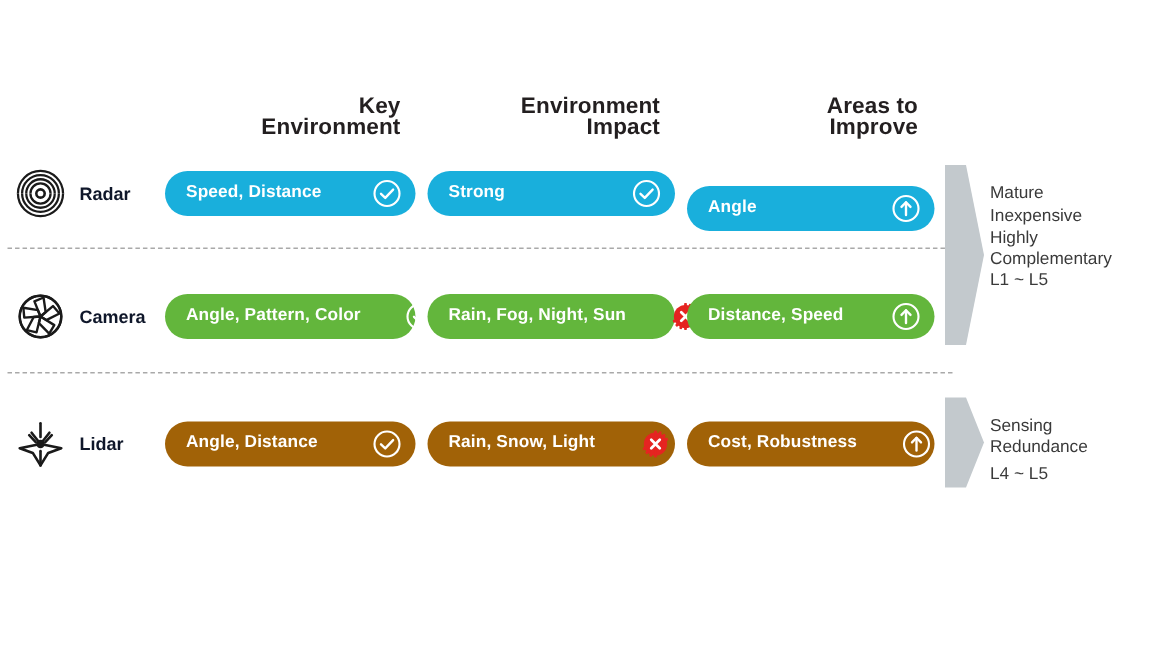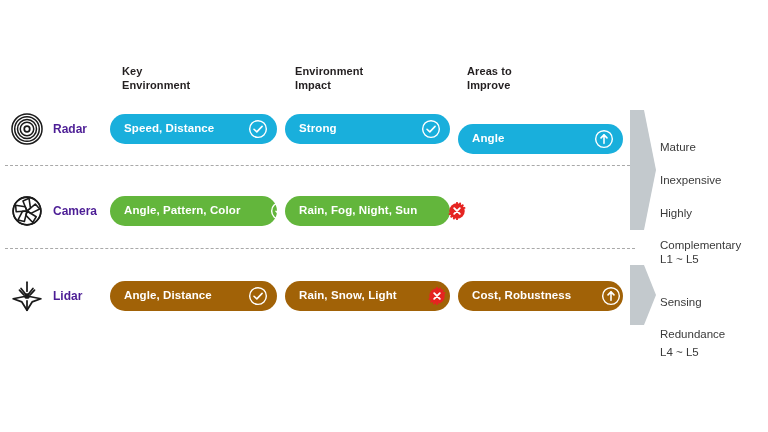--- a/index.html
+++ b/index.html
@@ -12,8 +12,8 @@
 
   
   .col-head{
-    position:absolute;text-align:left;
-    font-size:11px;font-weight:700;line-height:14px;
+    position:absolute;text-align:right;
+    font-size:15px;font-weight:700;line-height:14px;
     color:#231f20;letter-spacing:.1px;
   }
   .col-head .l{display:block;white-space:nowrap;}

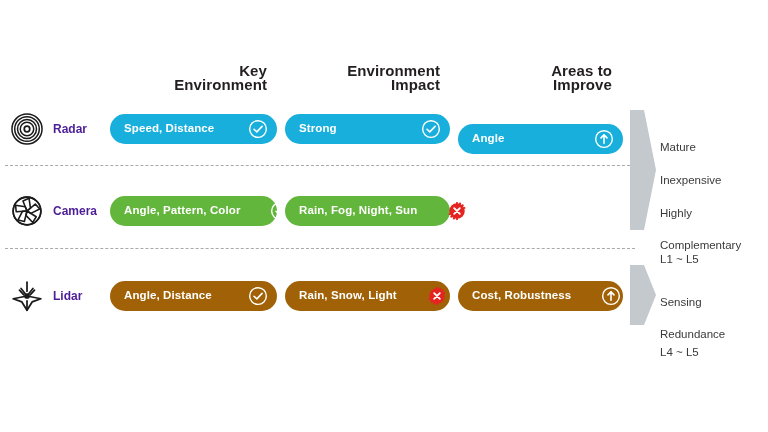--- a/index.html
+++ b/index.html
@@ -20,7 +20,7 @@
 
   
   .rowlabel{position:absolute;display:flex;align-items:center;gap:7px;}
-  .rowlabel .nm{font-size:12px;font-weight:700;color:#4c1d95;white-space:nowrap;}
+  .rowlabel .nm{font-size:12px;font-weight:700;color:#0f172a;white-space:nowrap;}
   .ic{width:38px;height:38px;flex:0 0 38px;display:block;}
 
   

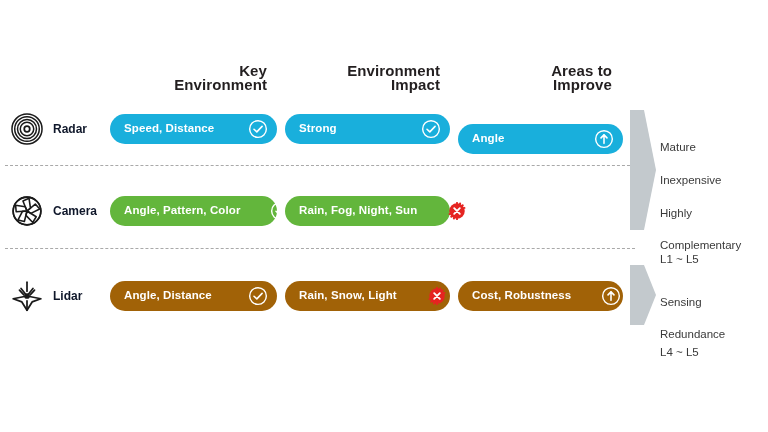--- a/index.html
+++ b/index.html
@@ -50,7 +50,7 @@
 
   
   .note{position:absolute;font-size:11.5px;line-height:15px;color:#3a3a3a;}
-  .note .ln{display:block;white-space:nowrap;margin-top:18px;}
+  .note .ln{display:block;white-space:nowrap;}
   .note .tight{line-height:14px;}
 </style>
 </head>

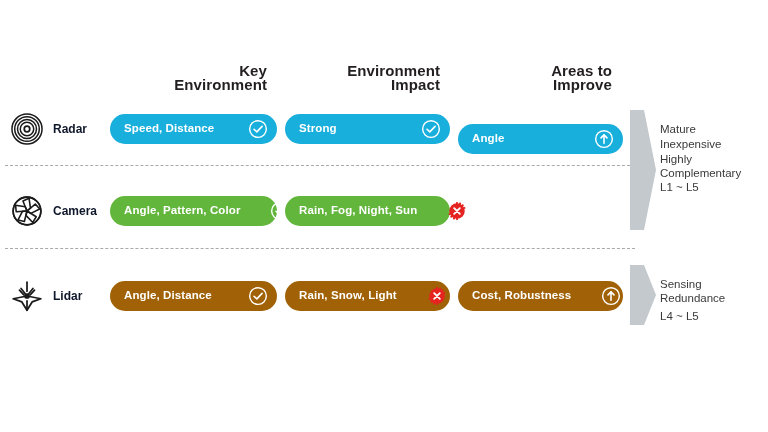--- a/index.html
+++ b/index.html
@@ -156,6 +156,14 @@
     </svg>
   </div>
 
+  <div class="pill c-green" style="left:458px;top:196px;width:165px;">
+    <span class="txt">Distance, Speed</span>
+    <svg class="badge" viewBox="0 0 24 24">
+      <circle cx="12" cy="12" r="10" fill="none" stroke="#ffffff" stroke-width="1.7"></circle>
+      <path d="M12 17.2 L12 7.2" fill="none" stroke="#ffffff" stroke-width="1.9" stroke-linecap="round"></path>
+      <path d="M8.4 10.7 L12 7.0 L15.6 10.7" fill="none" stroke="#ffffff" stroke-width="1.9" stroke-linecap="round" stroke-linejoin="round"></path>
+    </svg>
+  </div>
 
   <div class="dash" style="left:5px;top:248px;width:630px;"></div>
 

